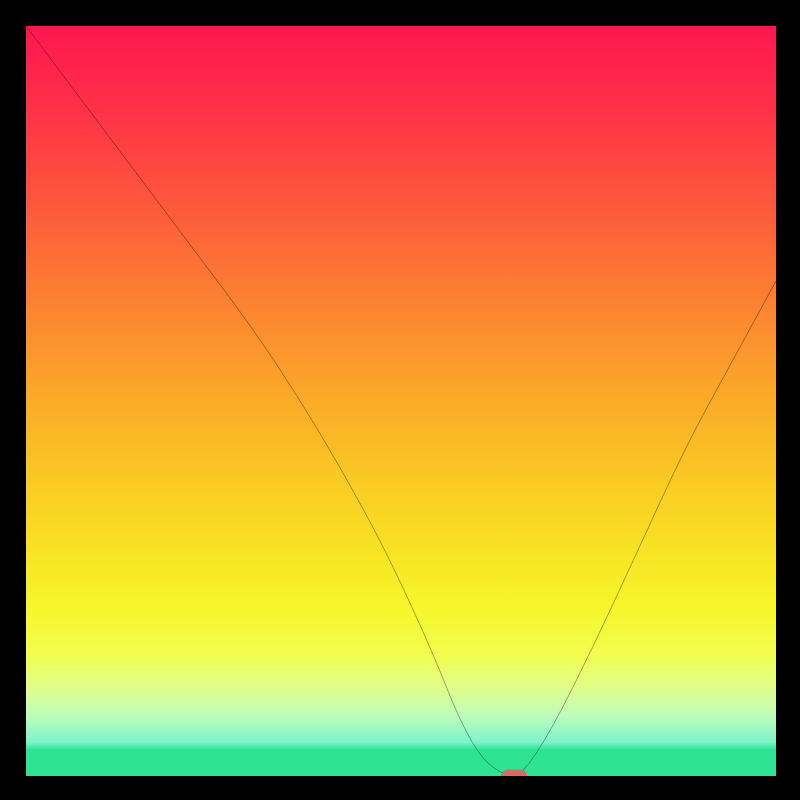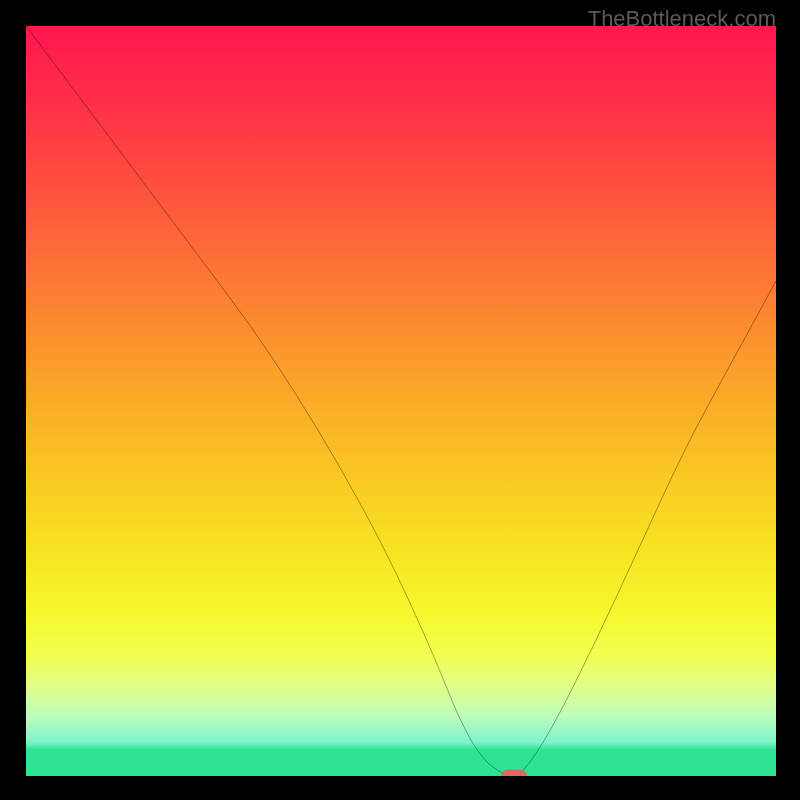--- a/index.html
+++ b/index.html
@@ -62,7 +62,6 @@
 
 <div class="chart-frame">
 
-  <div class="watermark">TheBottleneck.com</div>
 
   <div class="plot-area">
 

